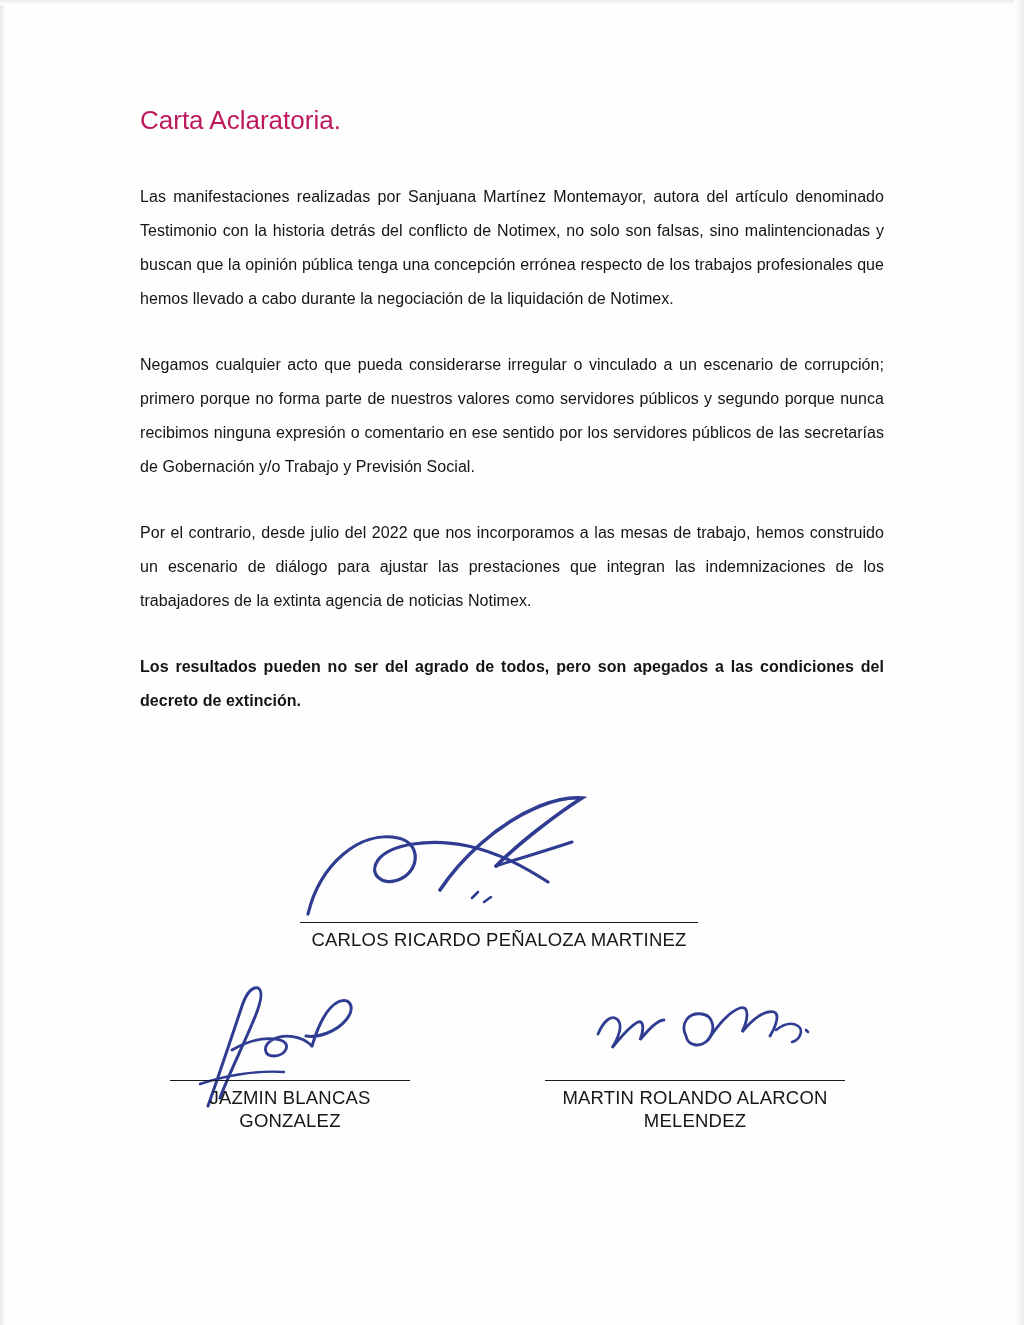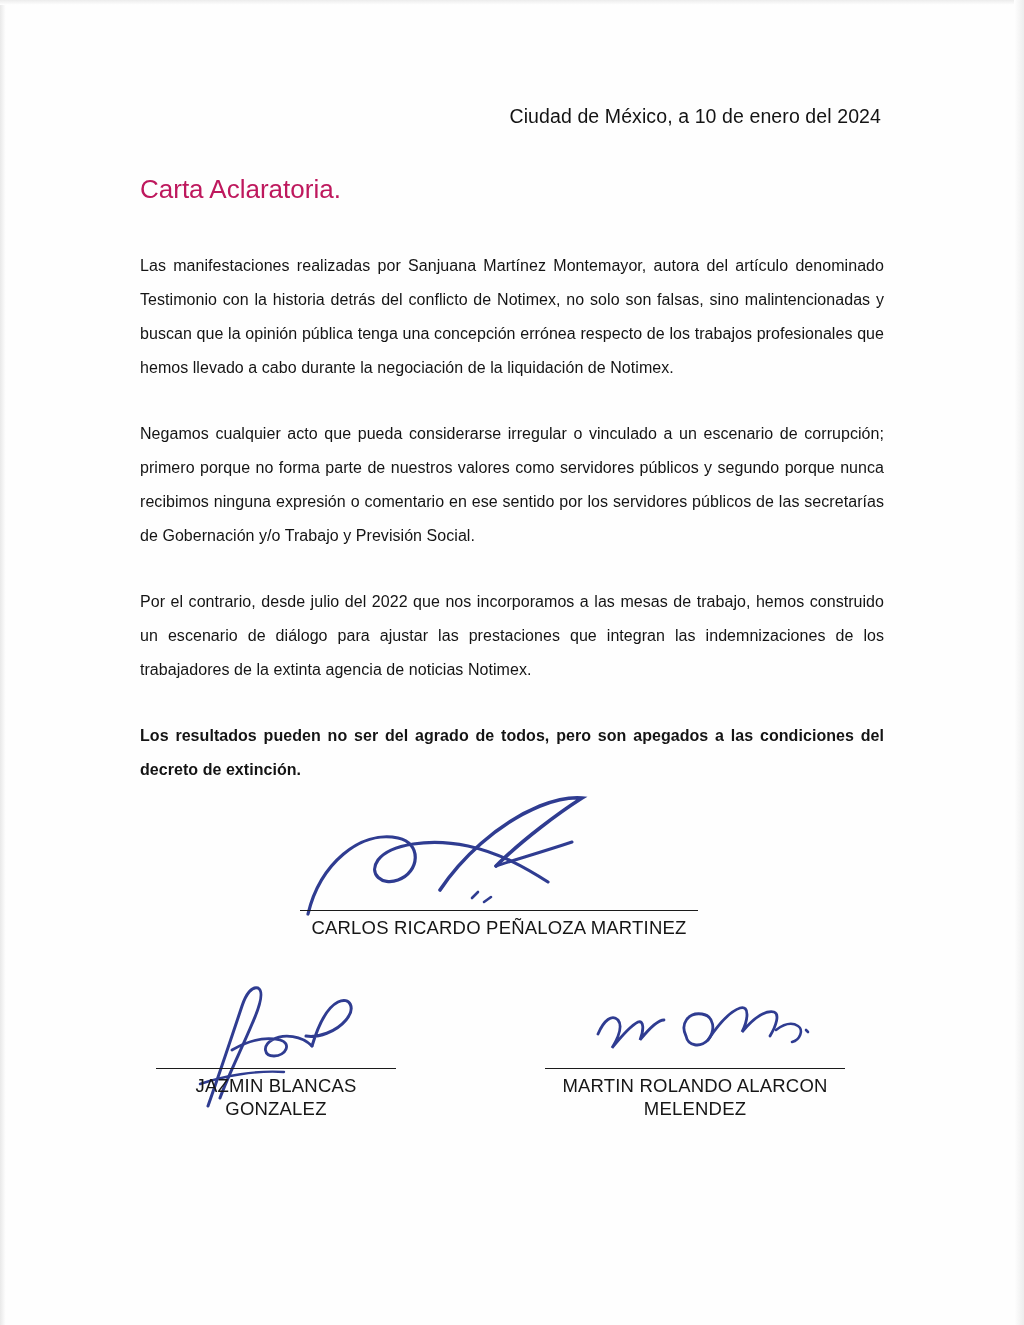--- a/index.html
+++ b/index.html
@@ -166,7 +166,6 @@
 
   <div class="doc-body">
 
-    <div class="date-line">Ciudad de México, a 10 de enero del 2024</div>
 
     <div class="salutation">Carta Aclaratoria.</div>
 

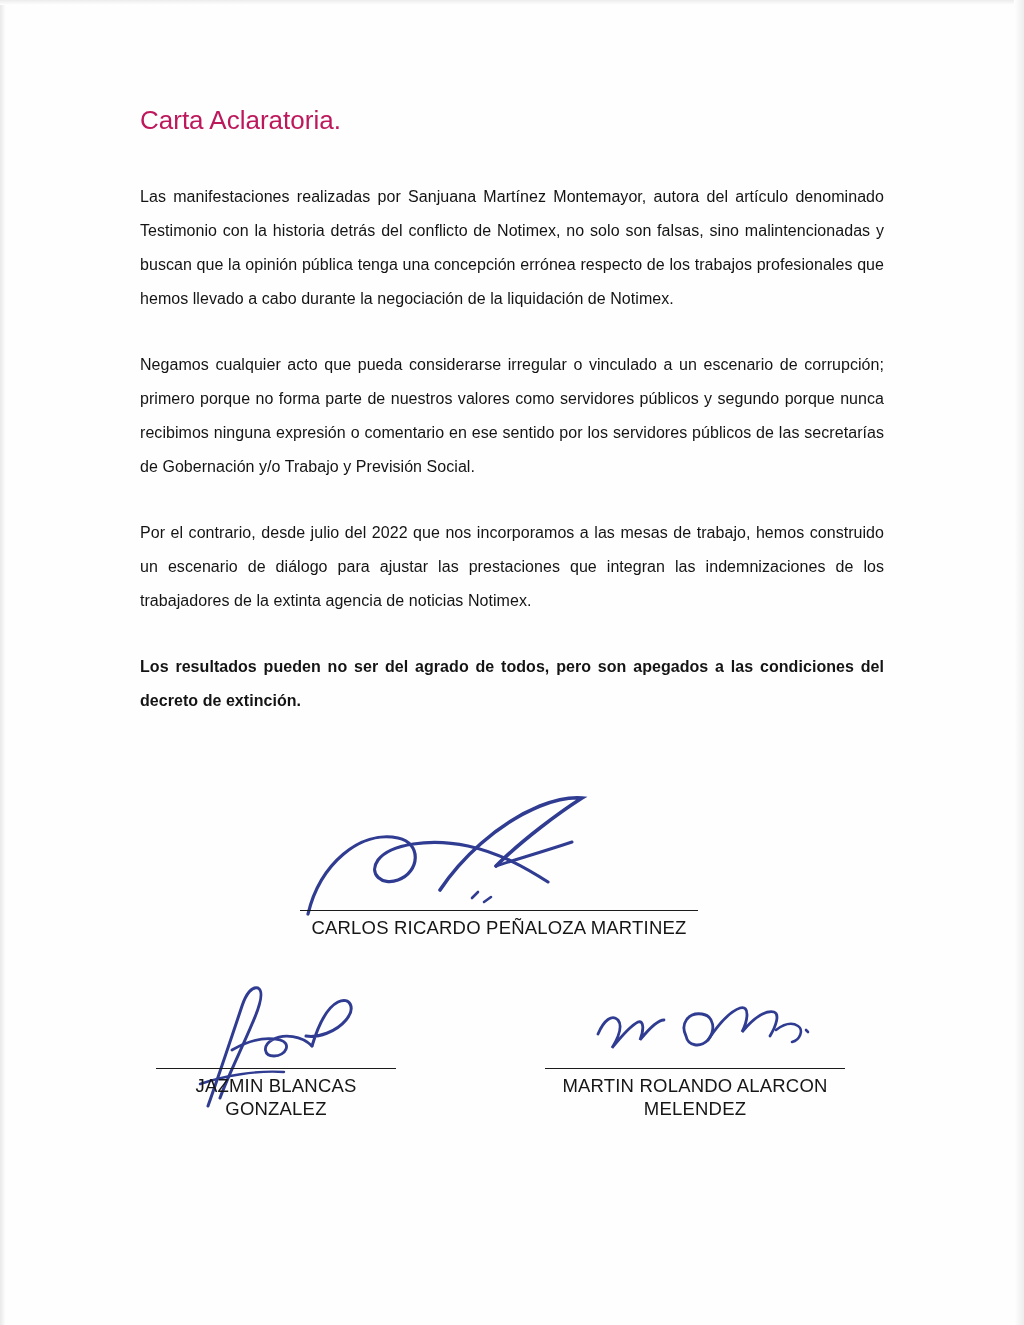--- a/index.html
+++ b/index.html
@@ -87,6 +87,7 @@
 
   .sig-block {
     position: absolute;
+    margin-top: 12px;
   }
 
   .sig-line {

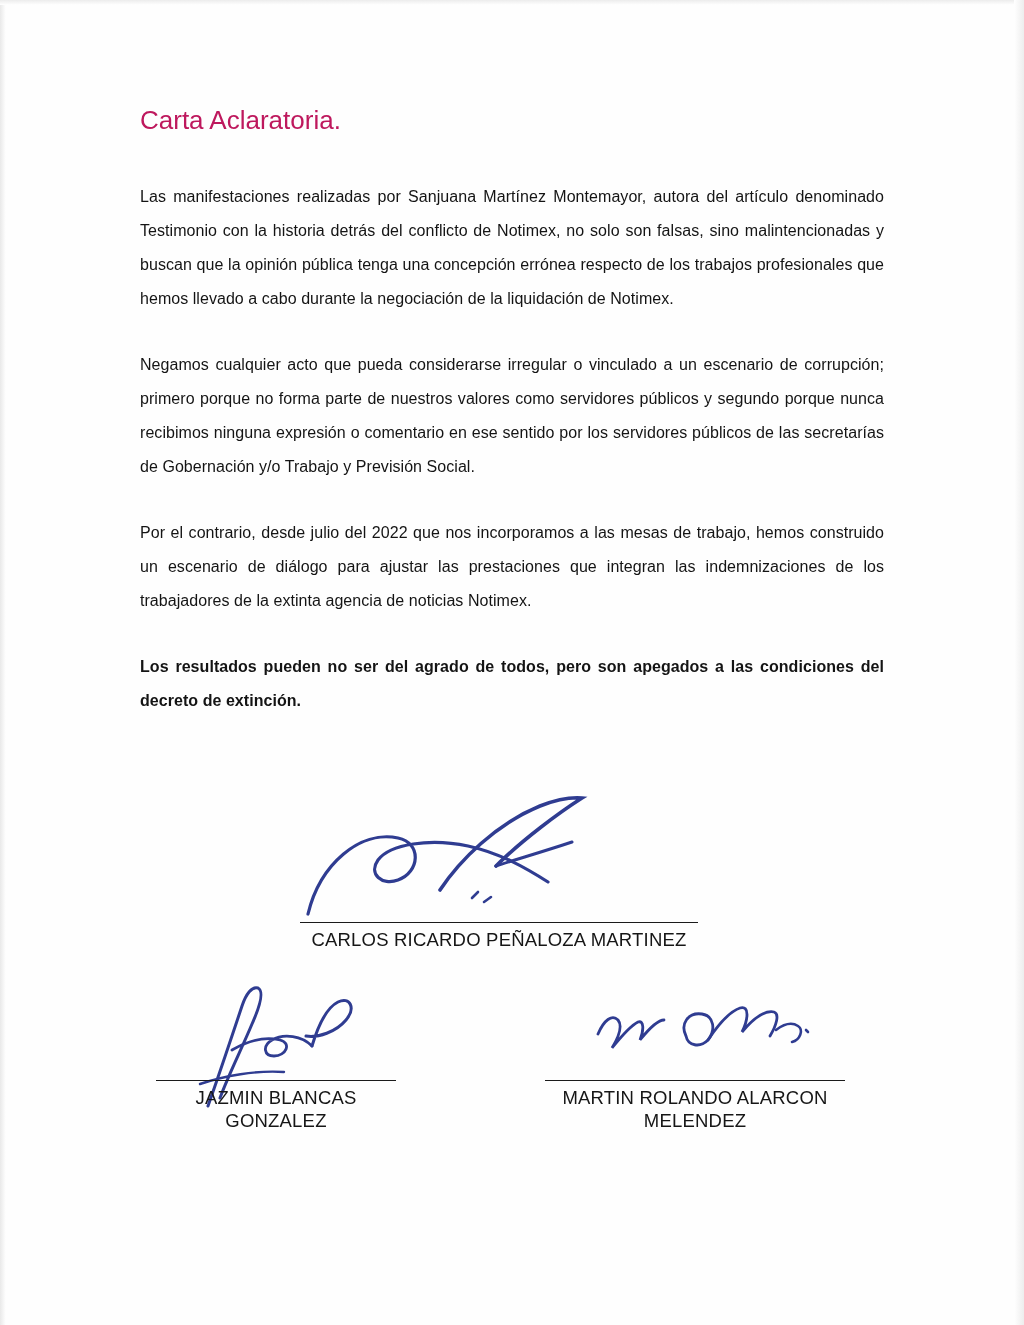--- a/index.html
+++ b/index.html
@@ -126,7 +126,7 @@
 
   
   .sig-left {
-    left: 16px;
+    left: 30px;
     top: 278px;
     width: 240px;
   }

